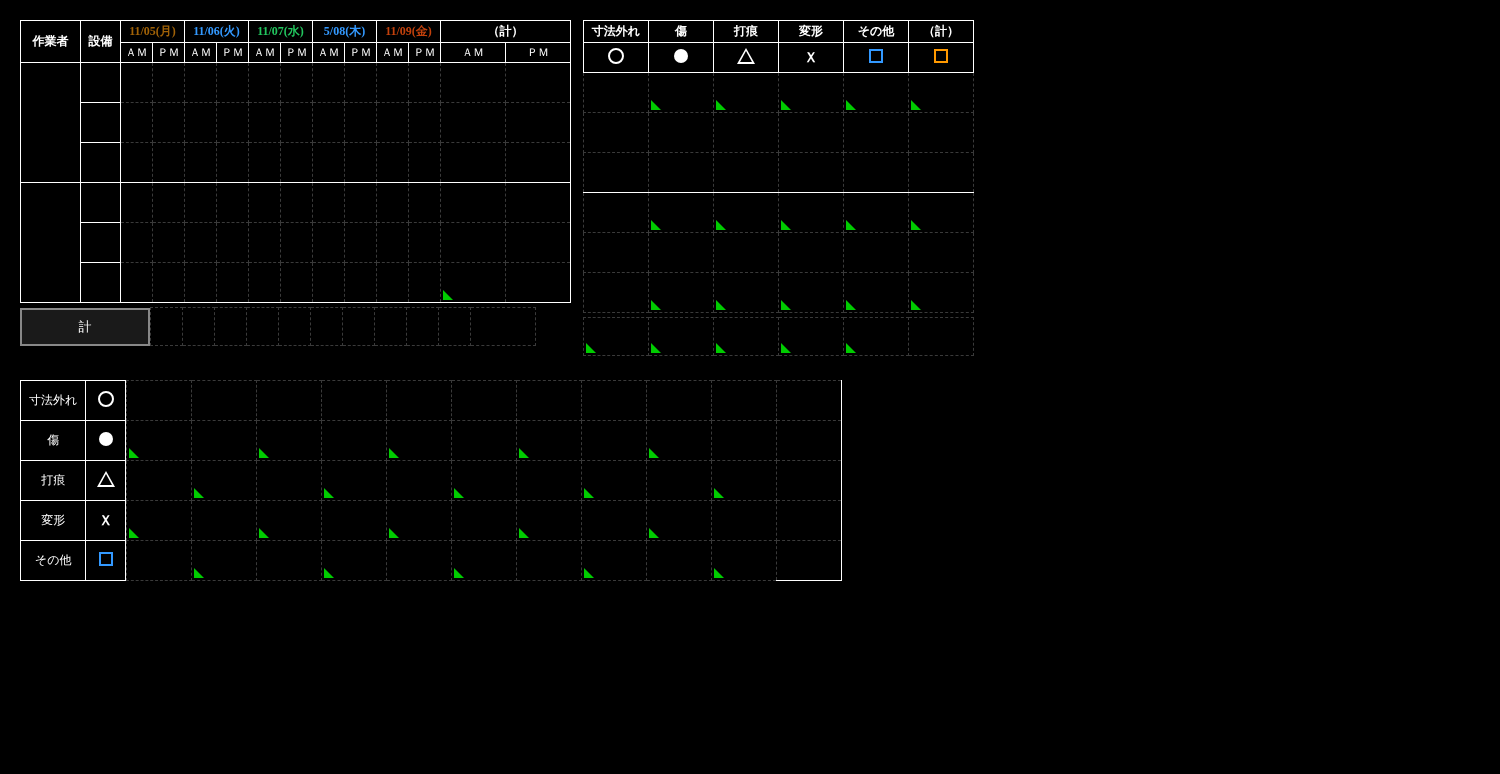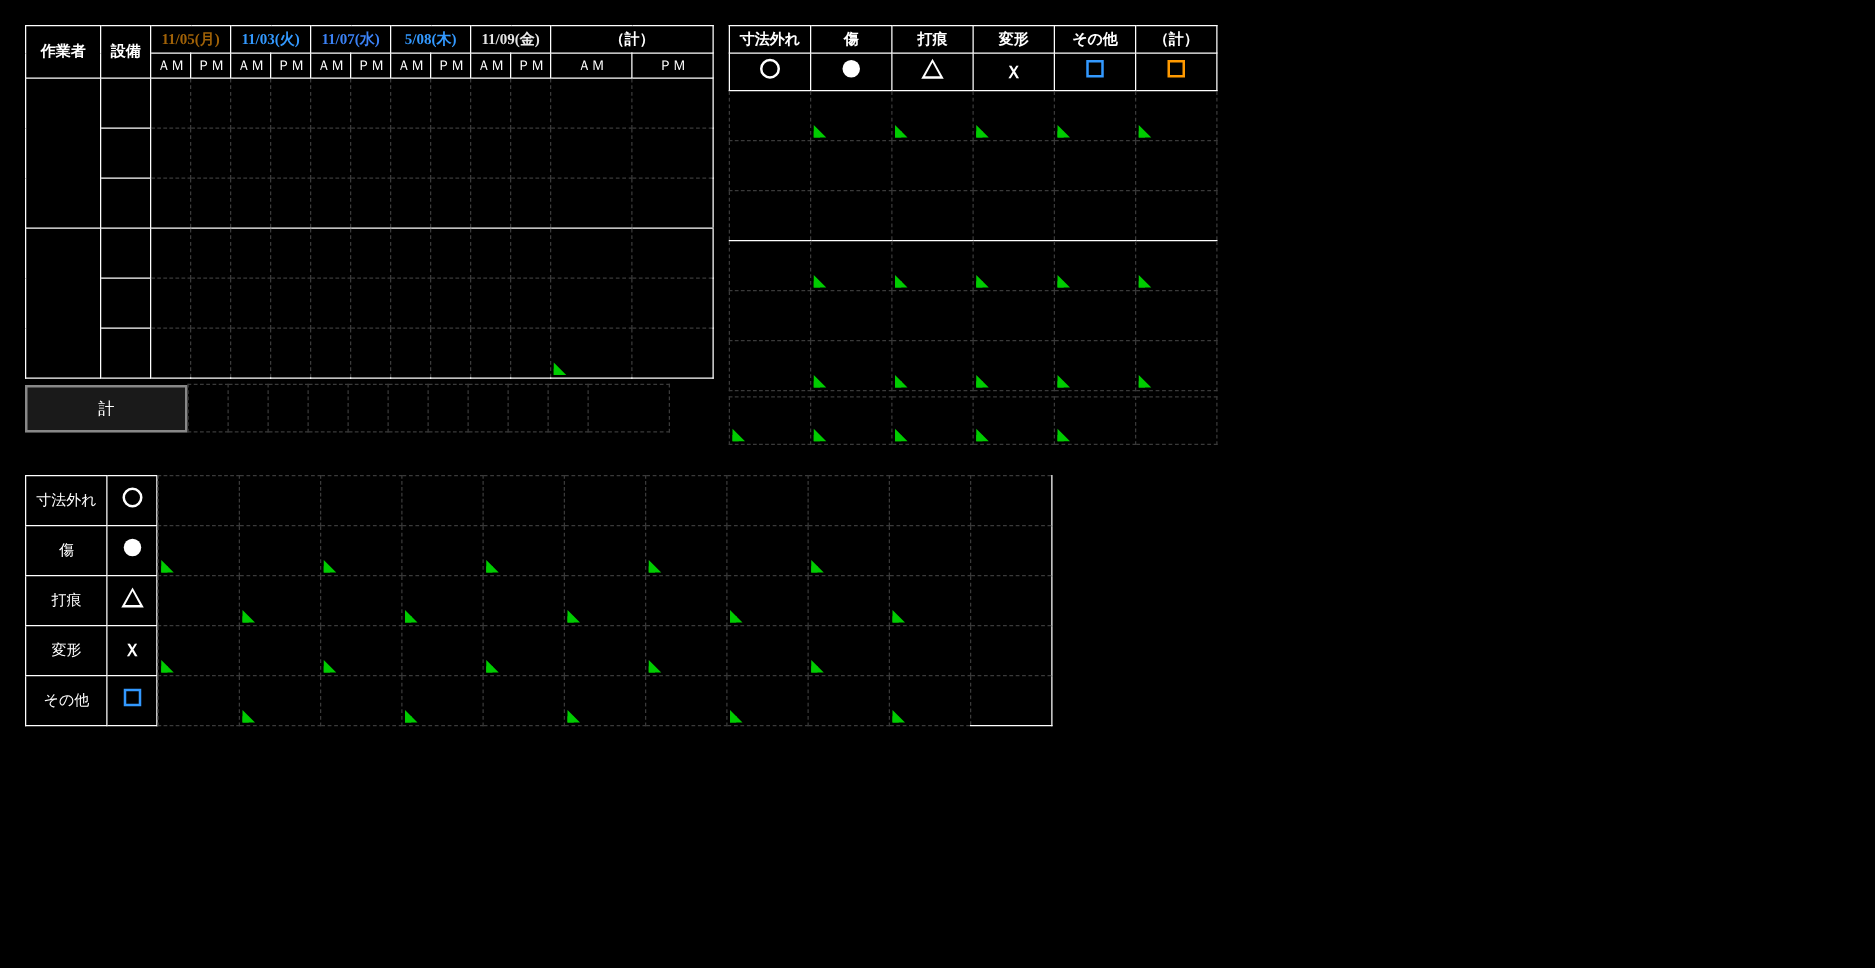--- a/index.html
+++ b/index.html
@@ -261,7 +261,7 @@
               <th rowspan="2" class="row-header" style="width:60px;">作業者</th>
               <th rowspan="2" class="equipment-col">設備</th>
               <th colspan="2" class="date-col" style="color:#a16207;">11/05(月)</th>
-              <th colspan="2" class="date-col" style="color:#3399ff;">11/03(火)</th>
+              <th colspan="2" class="date-col" style="color:#3399ff;">11/06(火)</th>
               <th colspan="2" class="date-col" style="color:#3b82f6;">11/07(水)</th>
               <th colspan="2" class="date-col" style="color:#3399ff;">5/08(木)</th>
               <th colspan="2" class="date-col" style="color:#e5e5e5;">11/09(金)</th>

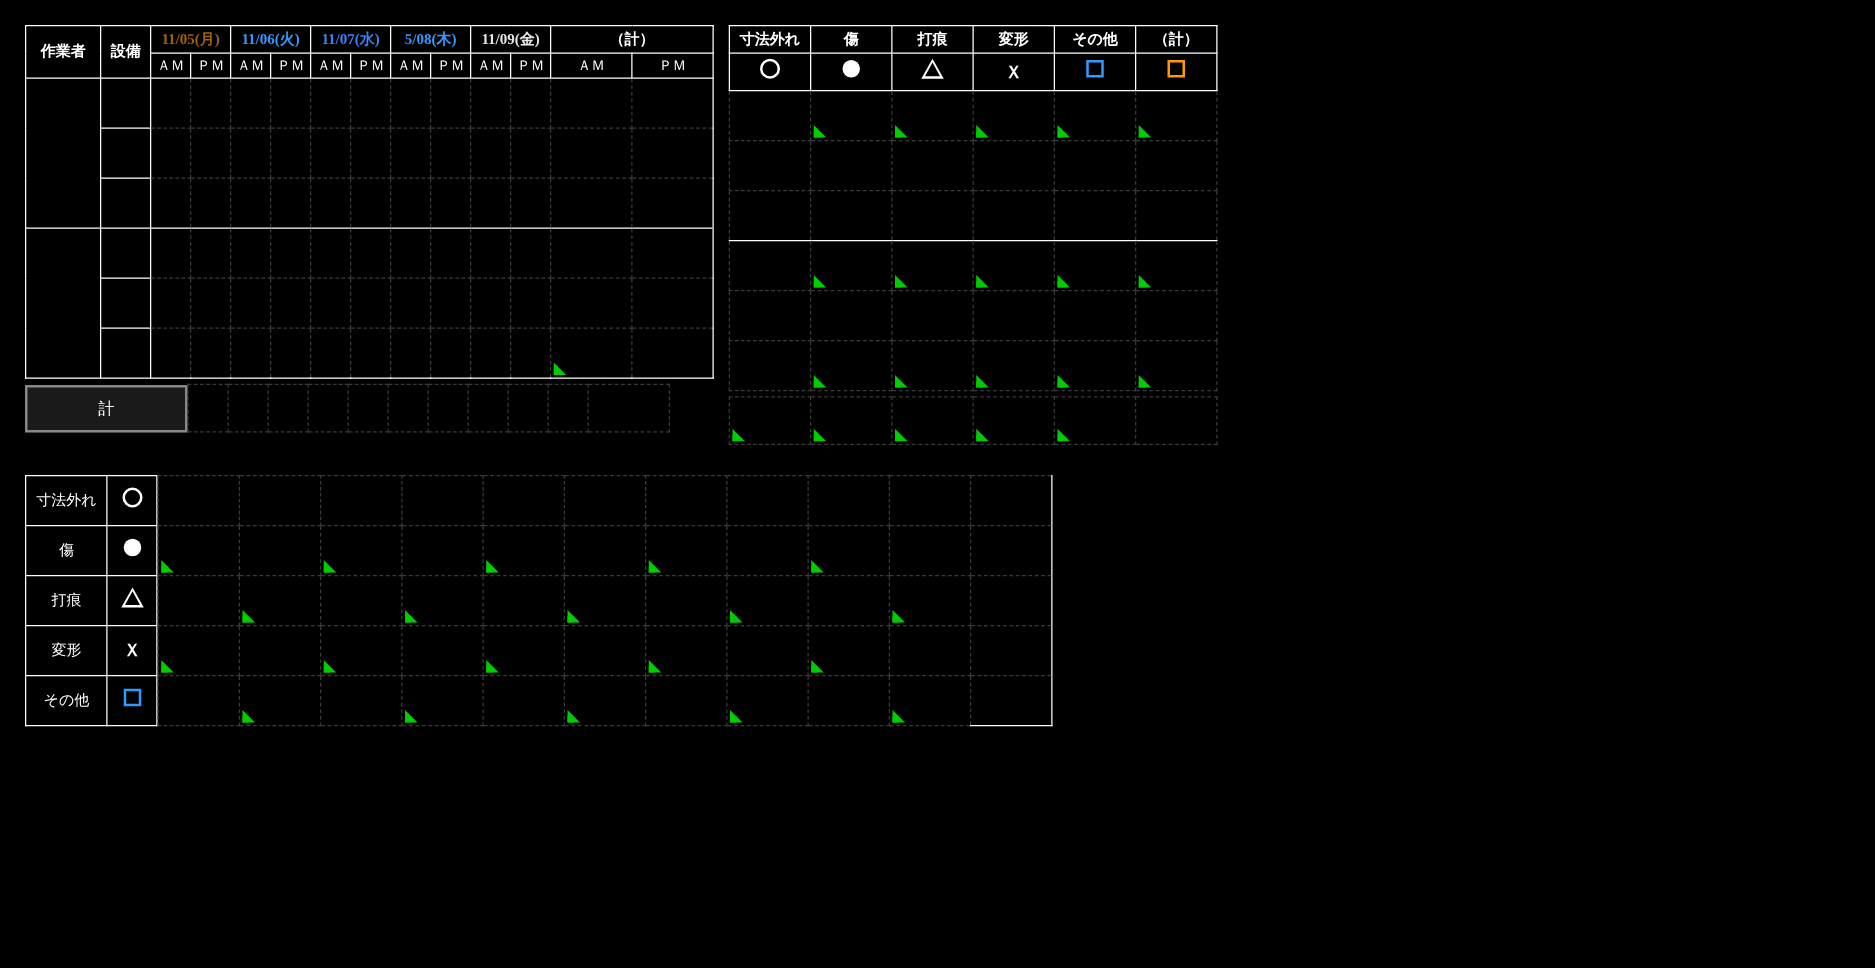--- a/index.html
+++ b/index.html
@@ -262,7 +262,7 @@
               <th rowspan="2" class="equipment-col">設備</th>
               <th colspan="2" class="date-col" style="color:#a16207;">11/05(月)</th>
               <th colspan="2" class="date-col" style="color:#3399ff;">11/06(火)</th>
-              <th colspan="2" class="date-col" style="color:#3b82f6;">11/07(水)</th>
+              <th colspan="2" class="date-col" style="color:#22c55e;">11/07(水)</th>
               <th colspan="2" class="date-col" style="color:#3399ff;">5/08(木)</th>
               <th colspan="2" class="date-col" style="color:#e5e5e5;">11/09(金)</th>
               <th colspan="2" class="kei-col">（計）</th>

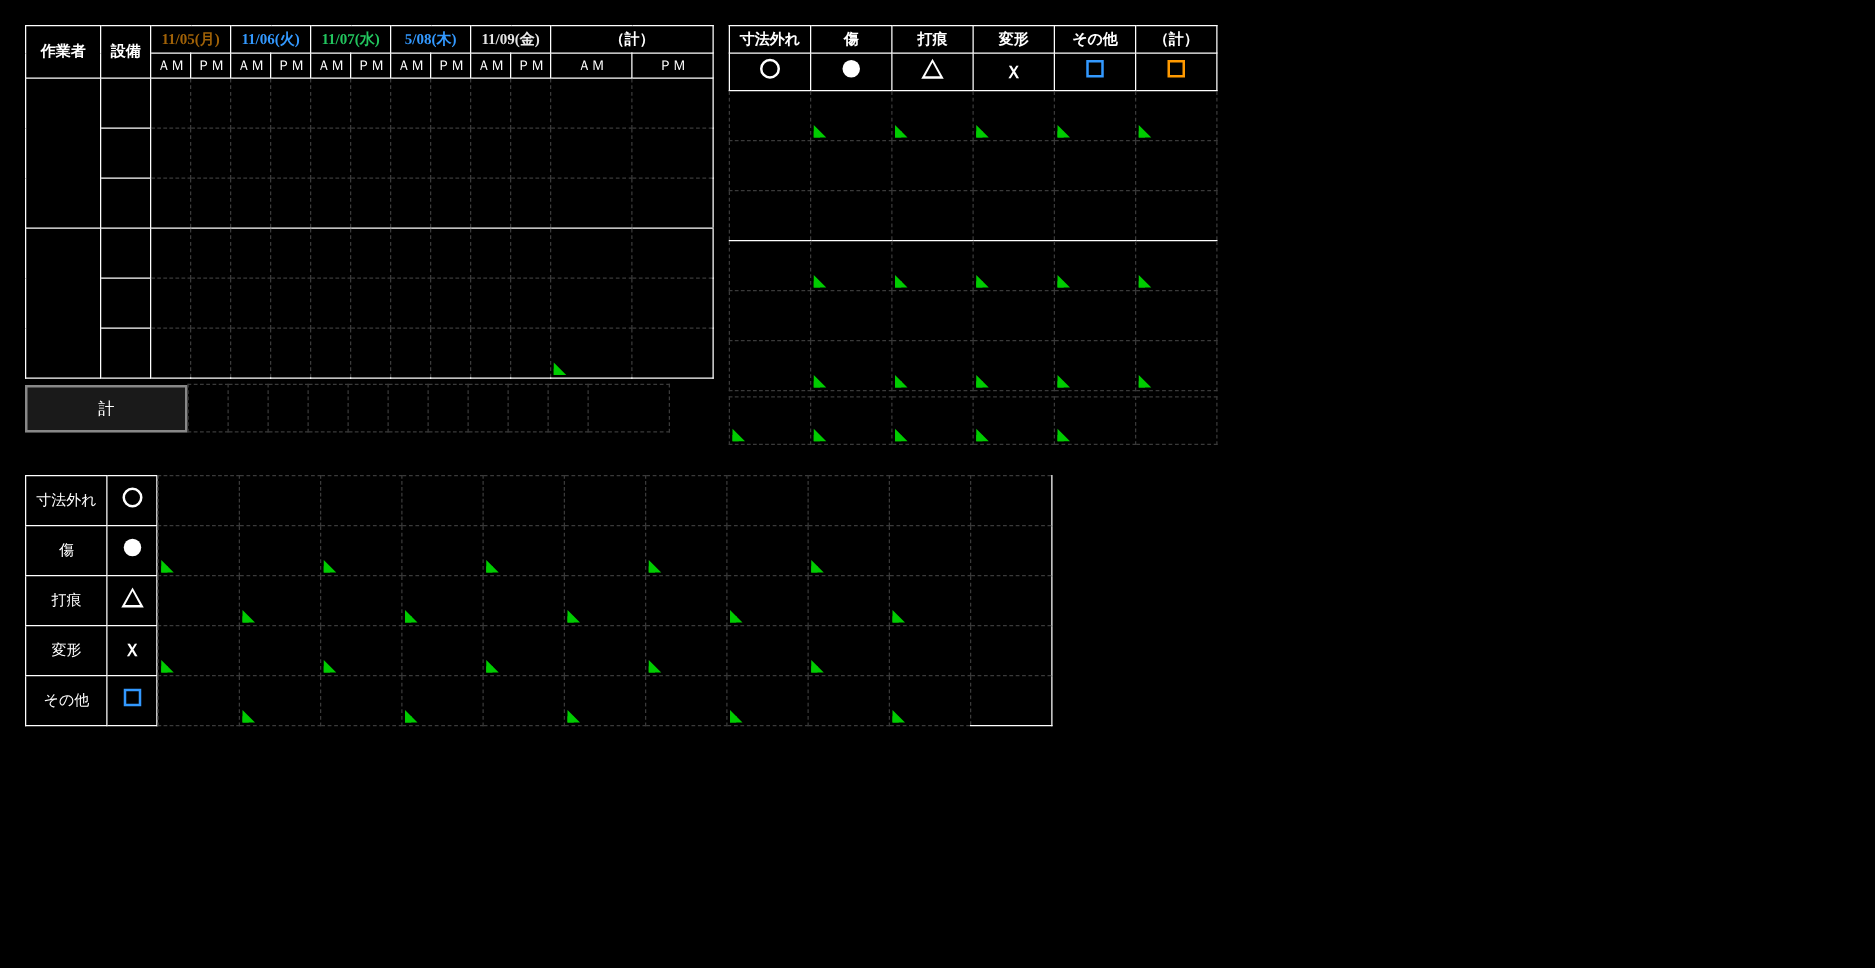--- a/index.html
+++ b/index.html
@@ -264,7 +264,7 @@
               <th colspan="2" class="date-col" style="color:#3399ff;">11/06(火)</th>
               <th colspan="2" class="date-col" style="color:#22c55e;">11/07(水)</th>
               <th colspan="2" class="date-col" style="color:#3399ff;">5/08(木)</th>
-              <th colspan="2" class="date-col" style="color:#e5e5e5;">11/09(金)</th>
+              <th colspan="2" class="date-col" style="color:#c2410c;">11/09(金)</th>
               <th colspan="2" class="kei-col">（計）</th>
             </tr>
             <tr>

